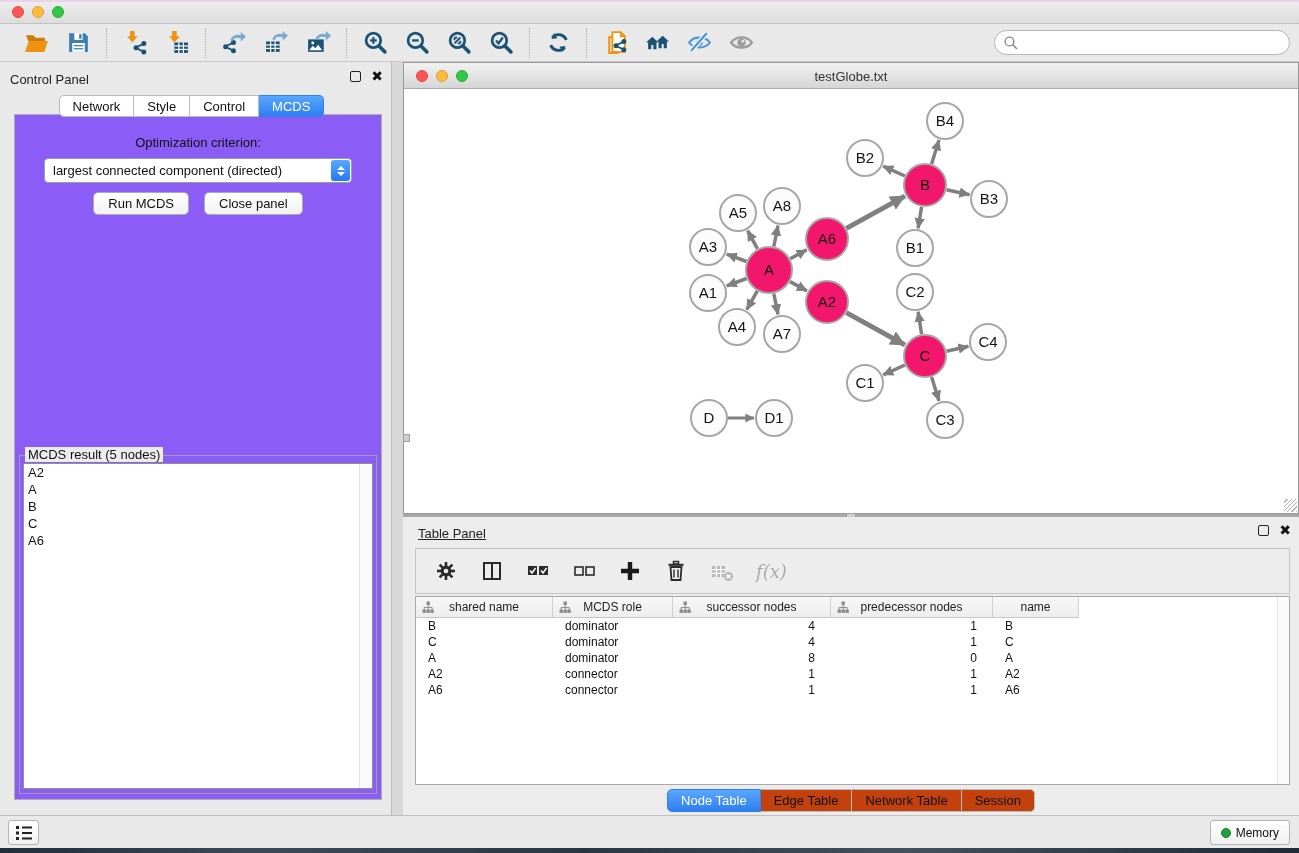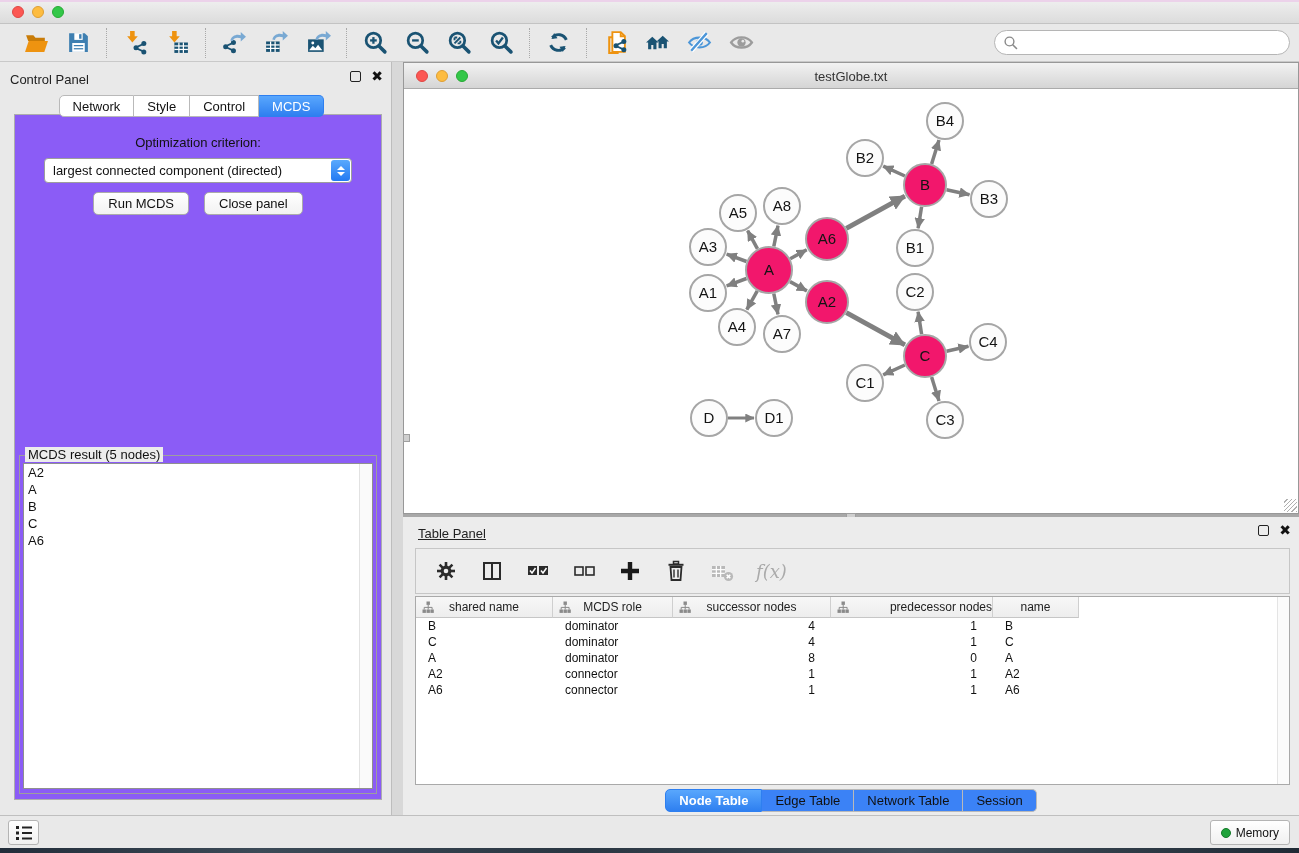--- a/index.html
+++ b/index.html
@@ -598,7 +598,7 @@
           </svg>
           <span>successor nodes</span>
         </div>
-        <div class="th" style="width: 162px; justify-content: flex-end;">
+        <div class="th" style="width: 162px;">
           <svg class="tree-ico" width="12" height="13" viewBox="0 0 12 13">
             <g fill="#8a8a8a">
               <rect x="4.5" y="0.5" width="3.4" height="3.4"></rect>

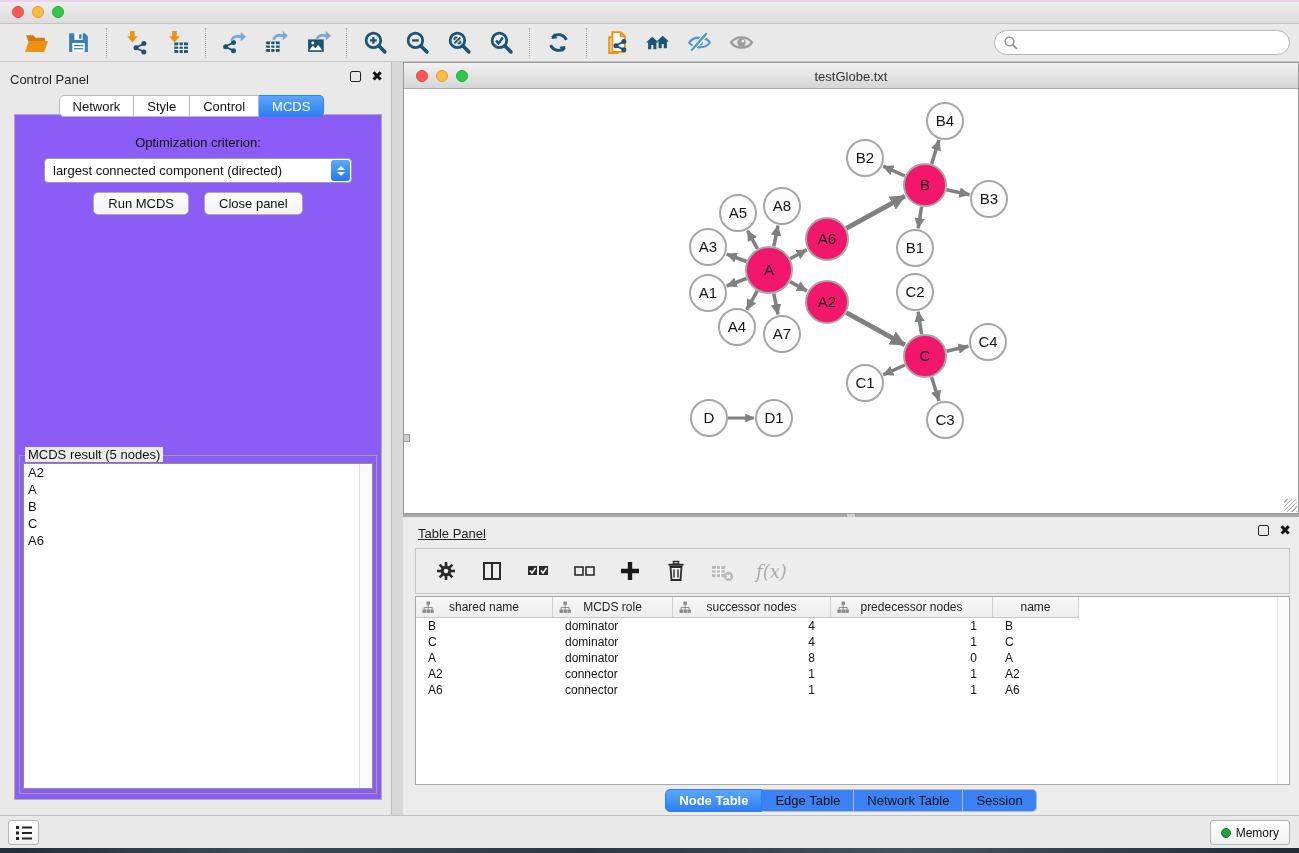--- a/index.html
+++ b/index.html
@@ -91,7 +91,7 @@
     color:#111; height:23px; cursor:pointer; }
   .tp-tab:first-child { border-left:1px solid #b9b9b9; border-radius:5px 0 0 5px; }
   .tp-tab:last-child { border-radius:0 5px 5px 0; }
-  .tp-tab.active { background:linear-gradient(#59a7fd,#2e7ff0); border-color:#2e7ff0; color:#fff;font-weight:bold; }
+  .tp-tab.active { background:linear-gradient(#59a7fd,#2e7ff0); border-color:#2e7ff0; color:#fff; }
 
   
   #statusbar { left:0; top:815px; width:1299px; height:33px; background:#e9e9e9; border-top:1px solid #bfbfbf; }

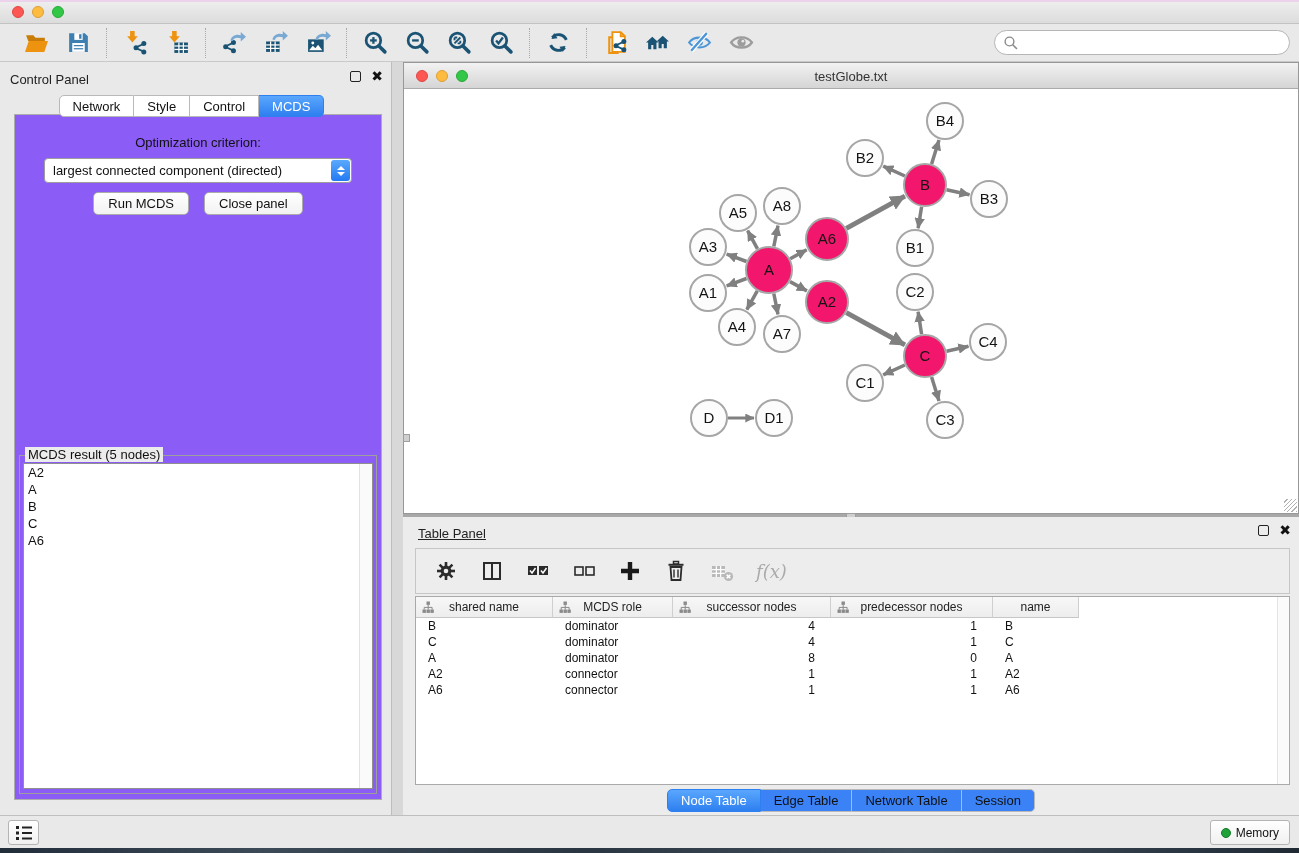--- a/index.html
+++ b/index.html
@@ -87,7 +87,7 @@
   .trow { display:flex; height:16px; }
   .td { font-size:12px; color:#111; line-height:16px; white-space:nowrap; }
   #tp-tabs { position:absolute; left:0; right:0; top:272px; display:flex; justify-content:center; }
-  .tp-tab { padding:3px 13px; font-size:13px; background:#3b82f6; border:1px solid #b9b9b9; border-left:none;
+  .tp-tab { padding:3px 13px; font-size:13px; background:#c2410c; border:1px solid #b9b9b9; border-left:none;
     color:#111; height:23px; cursor:pointer; }
   .tp-tab:first-child { border-left:1px solid #b9b9b9; border-radius:5px 0 0 5px; }
   .tp-tab:last-child { border-radius:0 5px 5px 0; }

